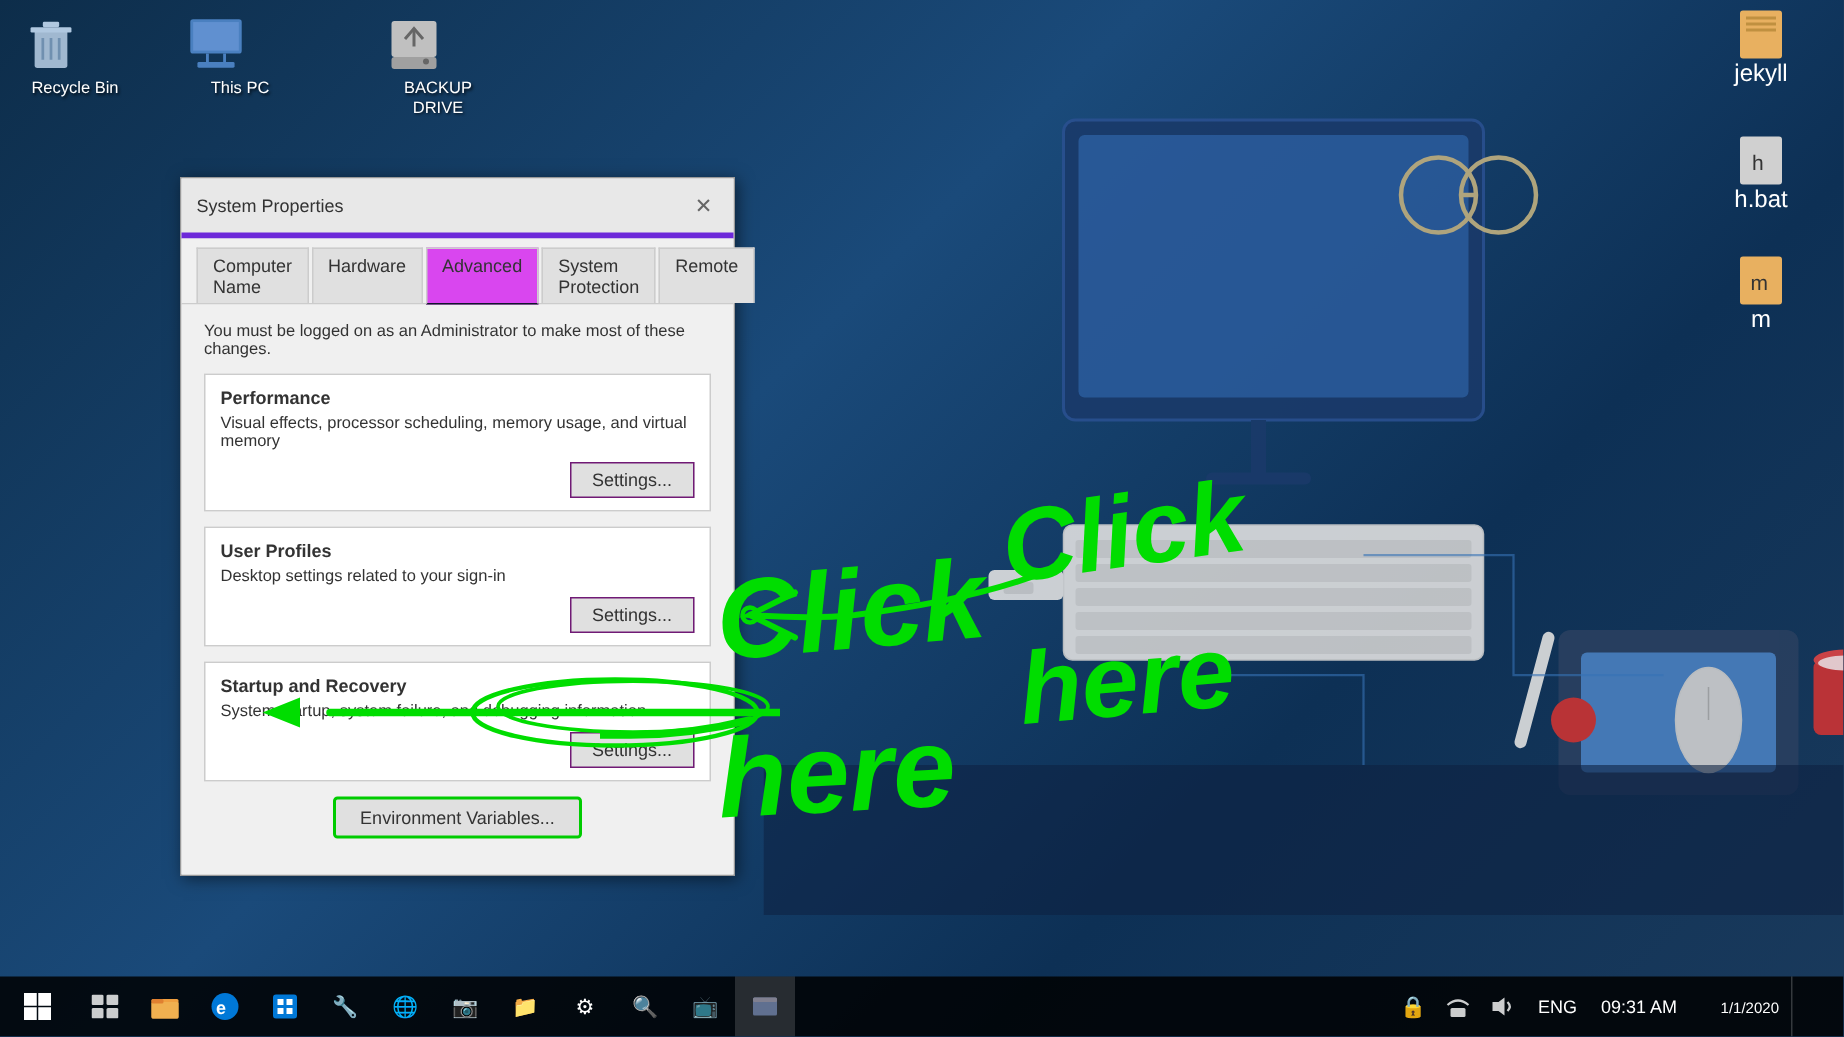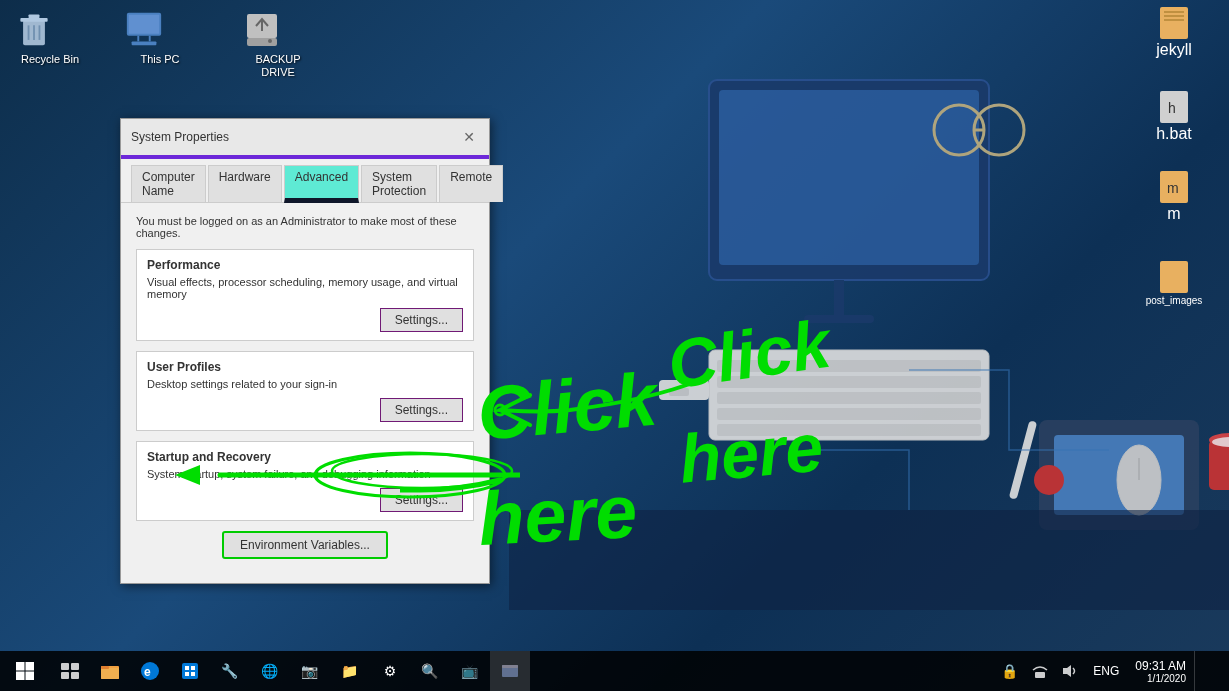--- a/index.html
+++ b/index.html
@@ -367,7 +367,7 @@
     <span class="icon-label">This PC</span>
   </div>
 
-  <div class="desktop-icon" style="top:5px; left:238px;">
+  <div class="desktop-icon" style="top:5px; left:252px;">
     <svg class="icon-img" viewBox="0 0 40 40" xmlns="http://www.w3.org/2000/svg">
       <rect x="5" y="5" width="30" height="24" rx="2" fill="#c0c0c0"></rect>
       <rect x="5" y="29" width="30" height="8" rx="2" fill="#a0a0a0"></rect>

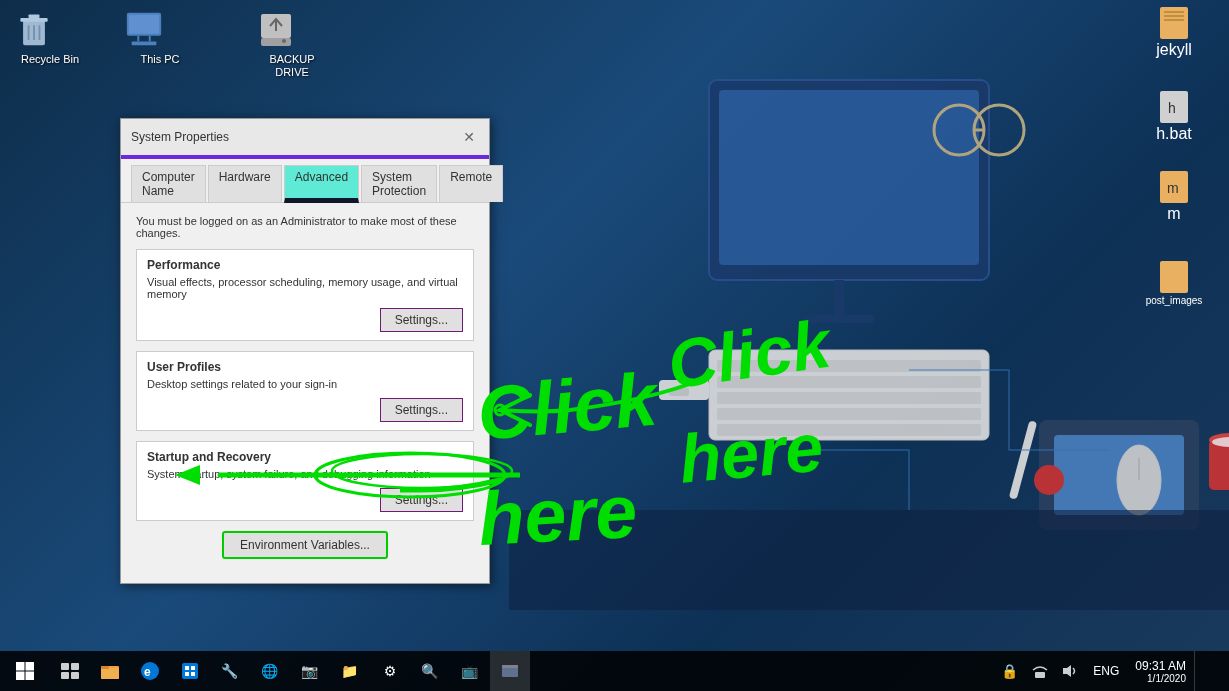--- a/index.html
+++ b/index.html
@@ -114,8 +114,8 @@
     }
 
     .tab.active {
-      background: #5eead4;
-      border-bottom: 5px solid #0f172a;
+      background: #d946ef;
+      border-bottom: 1px solid #0f172a;
       margin-bottom: -1px;
       z-index: 1;
       position: relative;

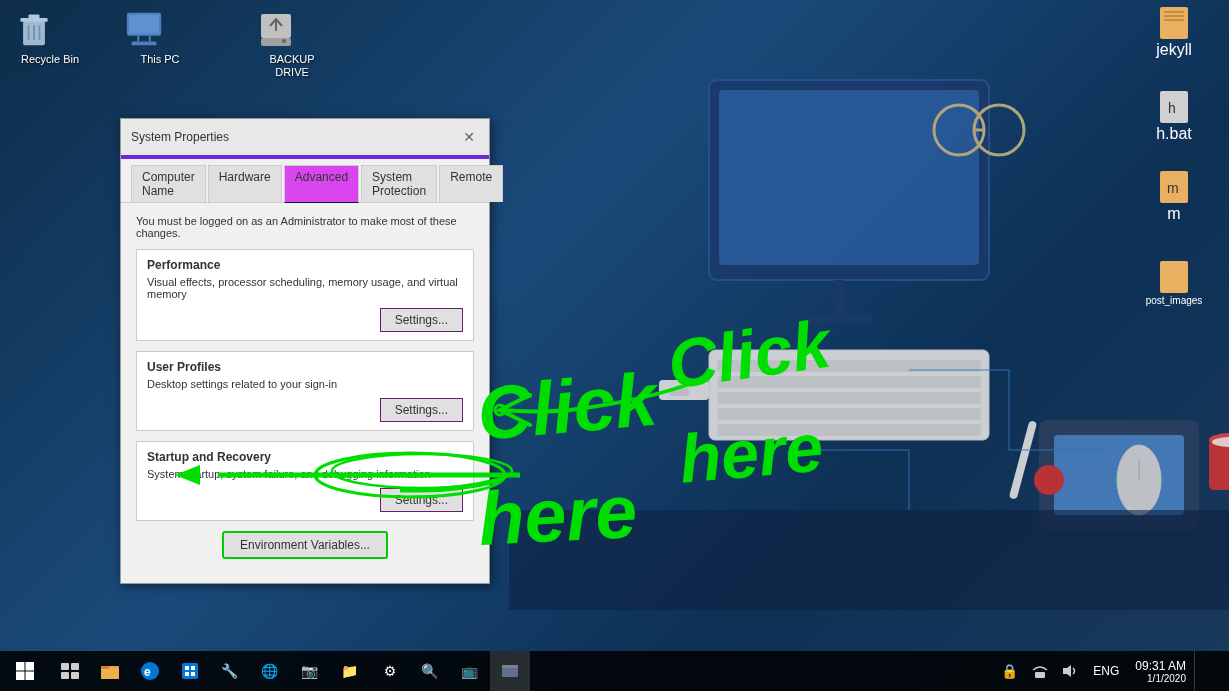--- a/index.html
+++ b/index.html
@@ -405,12 +405,6 @@
     <span class="icon-label" style="color:white;">m</span>
   </div>
 
-  <div class="icon-right" style="top:255px;">
-    <svg width="36" height="36" viewBox="0 0 36 36" xmlns="http://www.w3.org/2000/svg">
-      <rect x="4" y="2" width="28" height="32" rx="2" fill="#e8b060"></rect>
-    </svg>
-    <span class="icon-label" style="color:white; font-size:10px;">post_images</span>
-  </div>
 
   <div class="dialog-overlay">
 

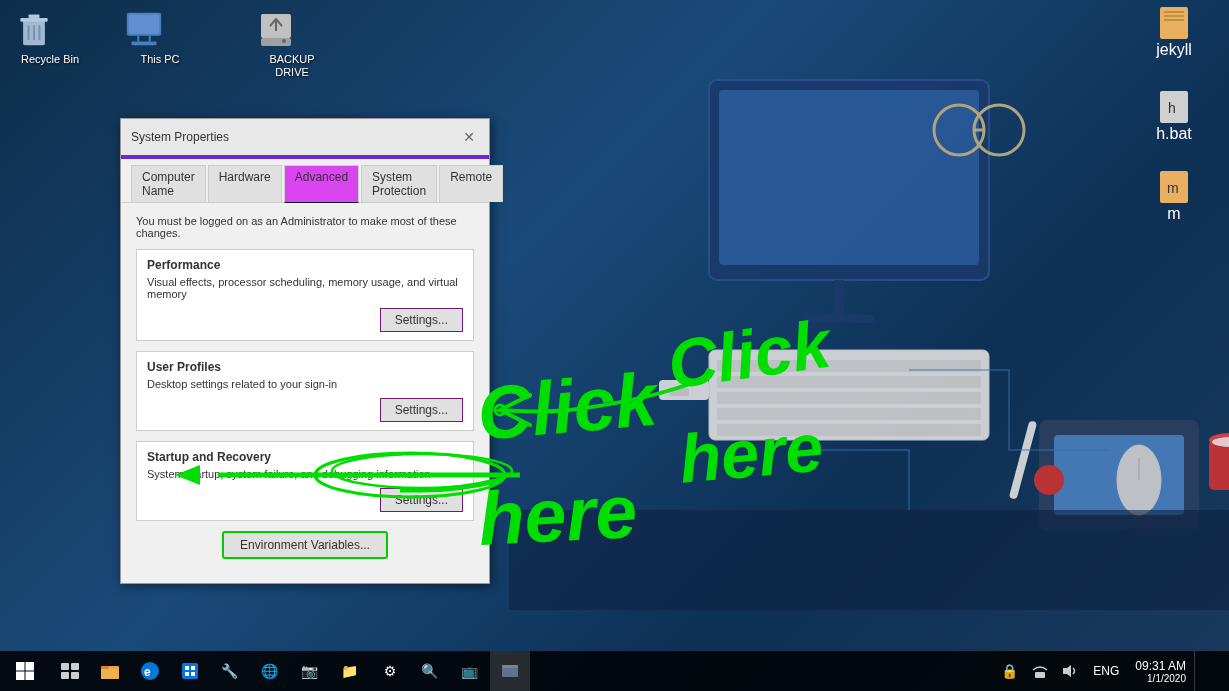--- a/index.html
+++ b/index.html
@@ -252,11 +252,12 @@
 
     .taskbar-time {
       display: flex;
-      flex-direction: column;
+      flex-direction: row;
       align-items: flex-end;
       padding: 0 8px;
       cursor: pointer;
       color: white;
+      gap: 29px;
     }
 
     .taskbar-time .time {

